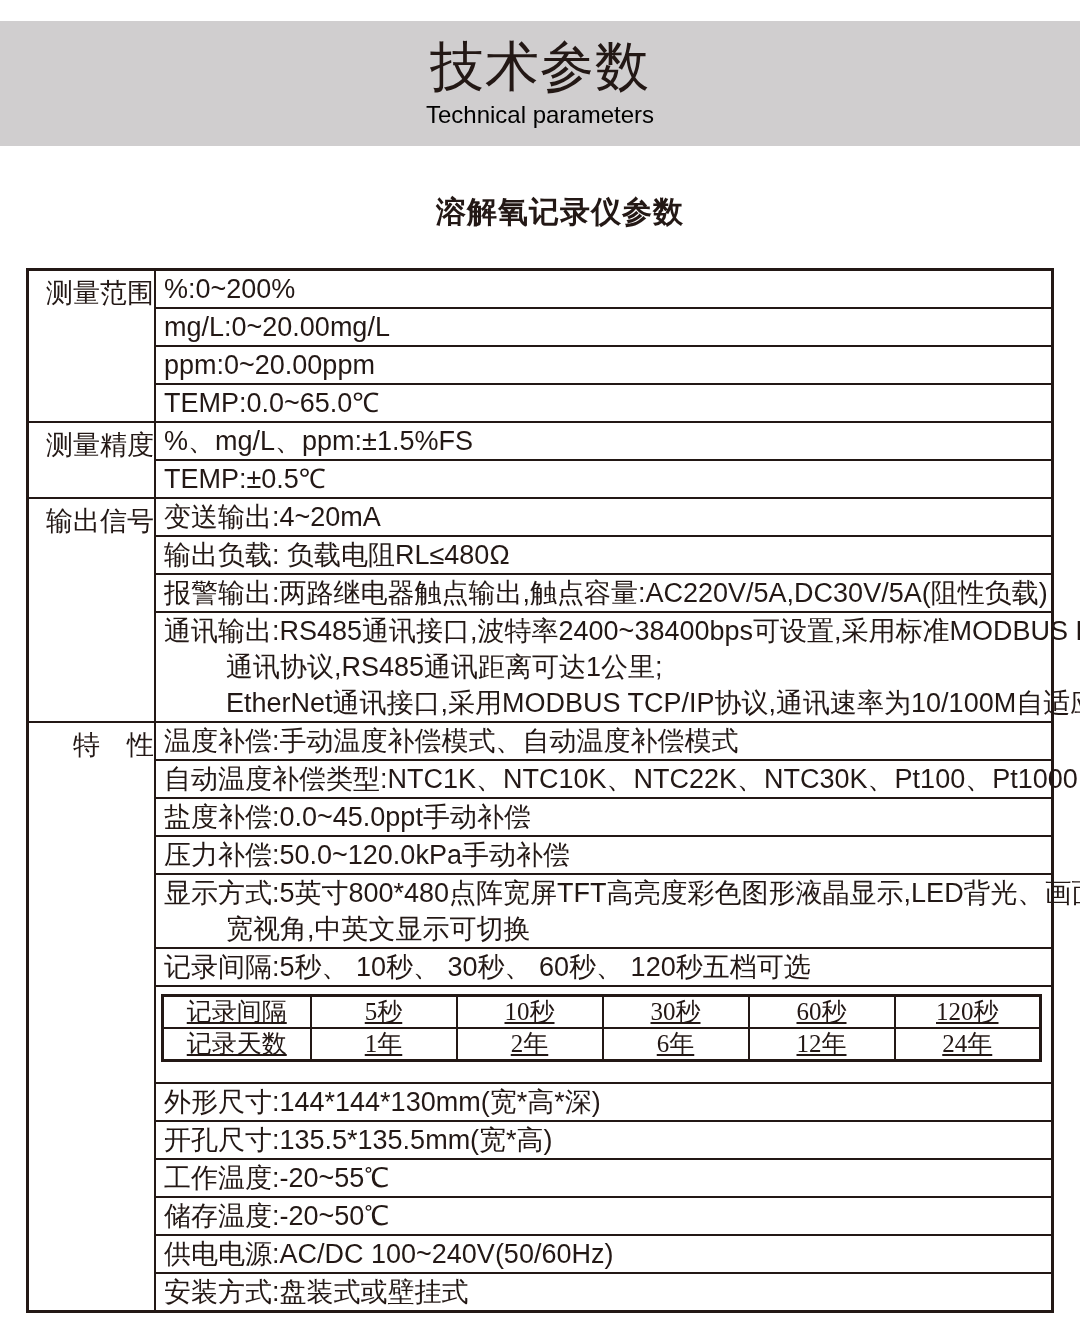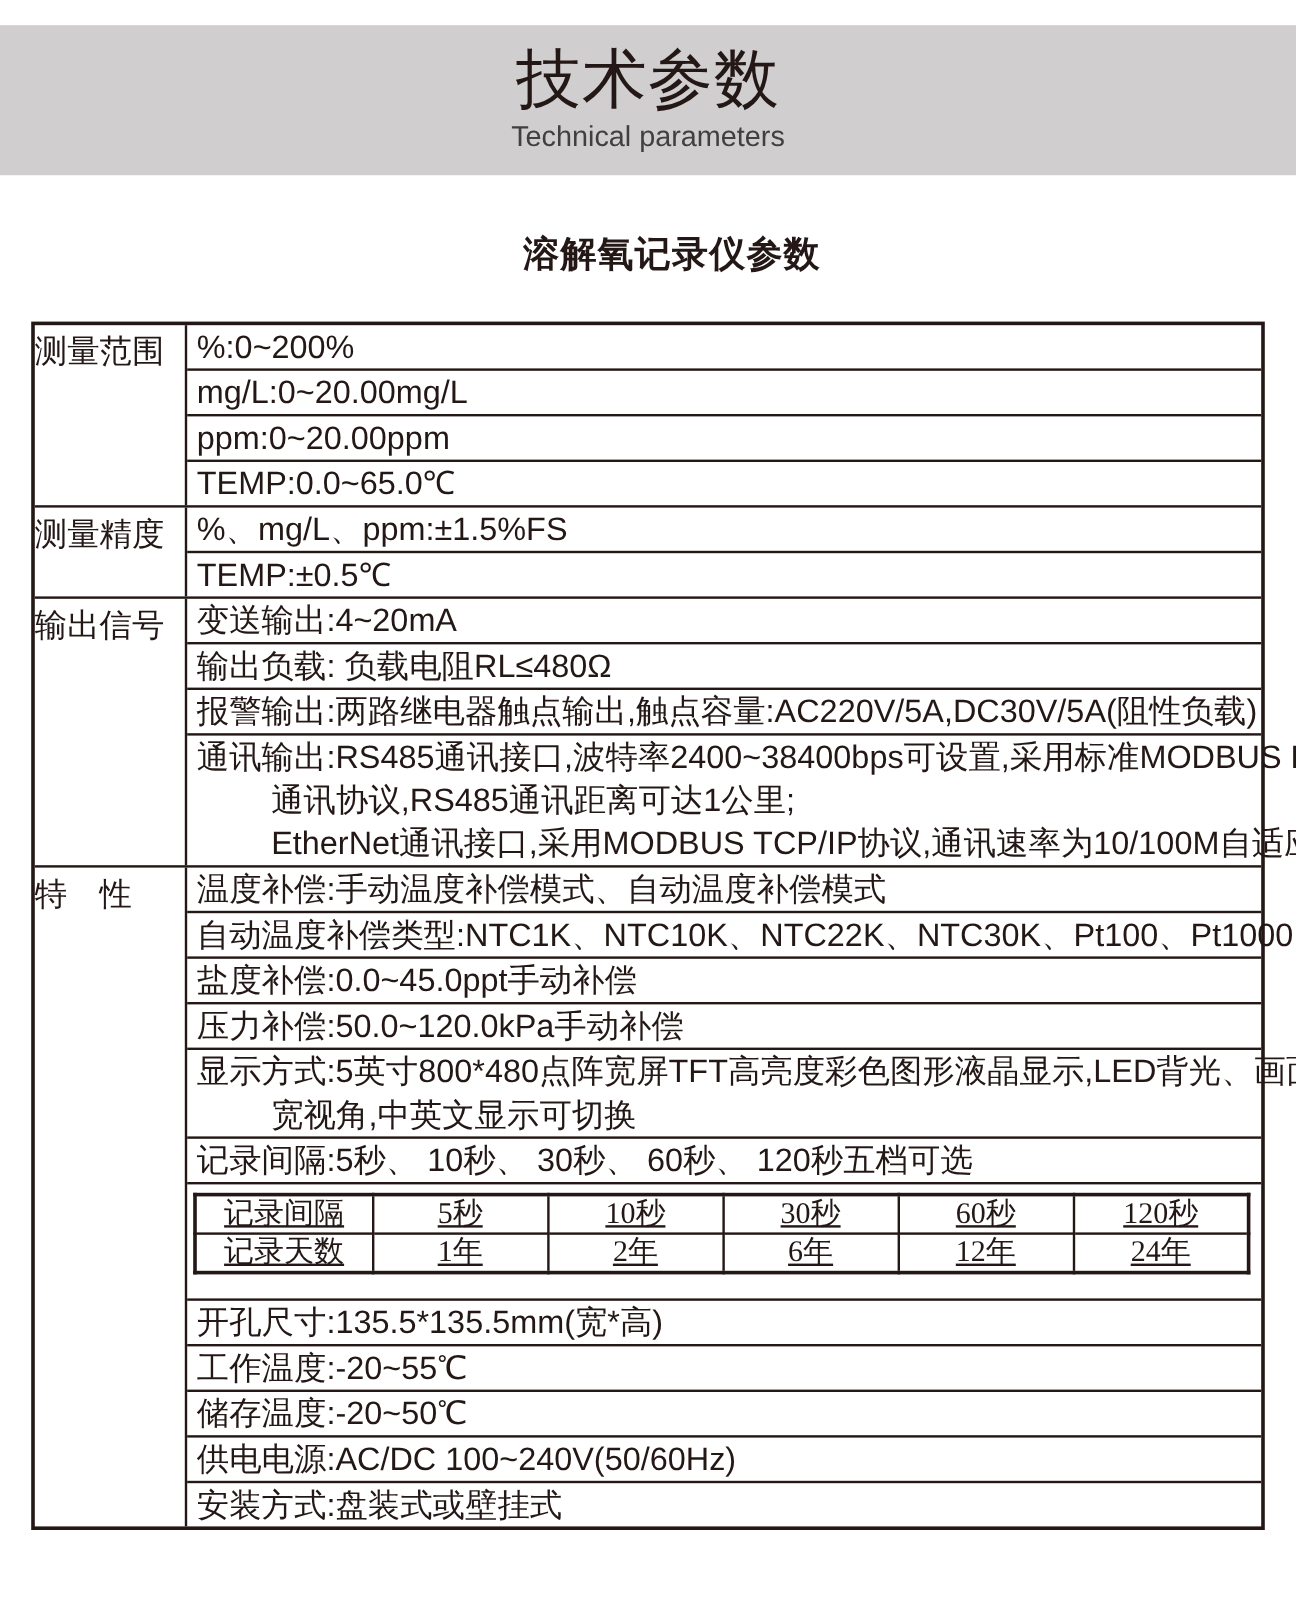--- a/index.html
+++ b/index.html
@@ -30,7 +30,7 @@
   .header-subtitle {
     font-size: 24px;
     margin-top: 6px;
-    color: #404040;
+    color: #000000;
   }
   .doc-subtitle {
     margin-top: 46px;

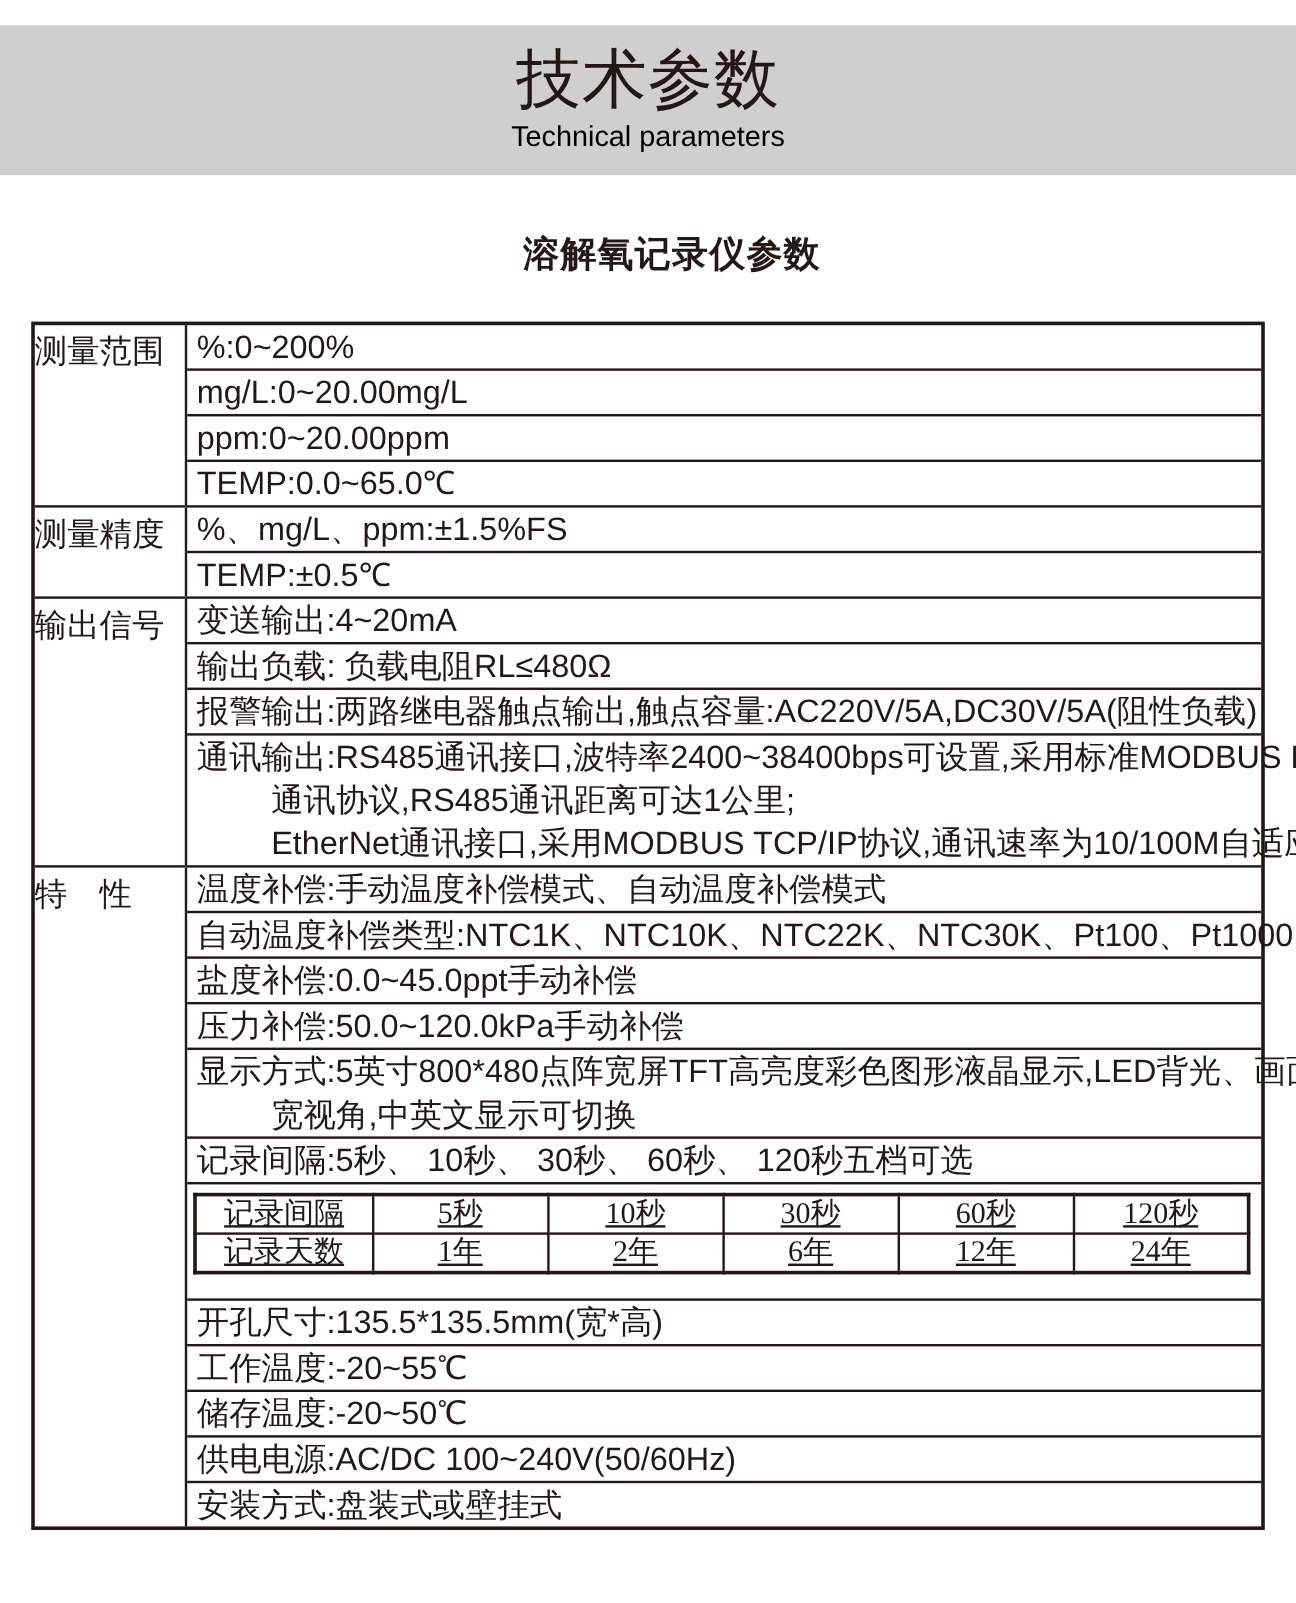--- a/index.html
+++ b/index.html
@@ -53,7 +53,7 @@
     flex: 0 0 127px;
     width: 127px;
     border-right: 2px solid #231815;
-    text-align: left;
+    text-align: right;
     padding-top: 4px;
     font-size: 27px;
     line-height: 36px;

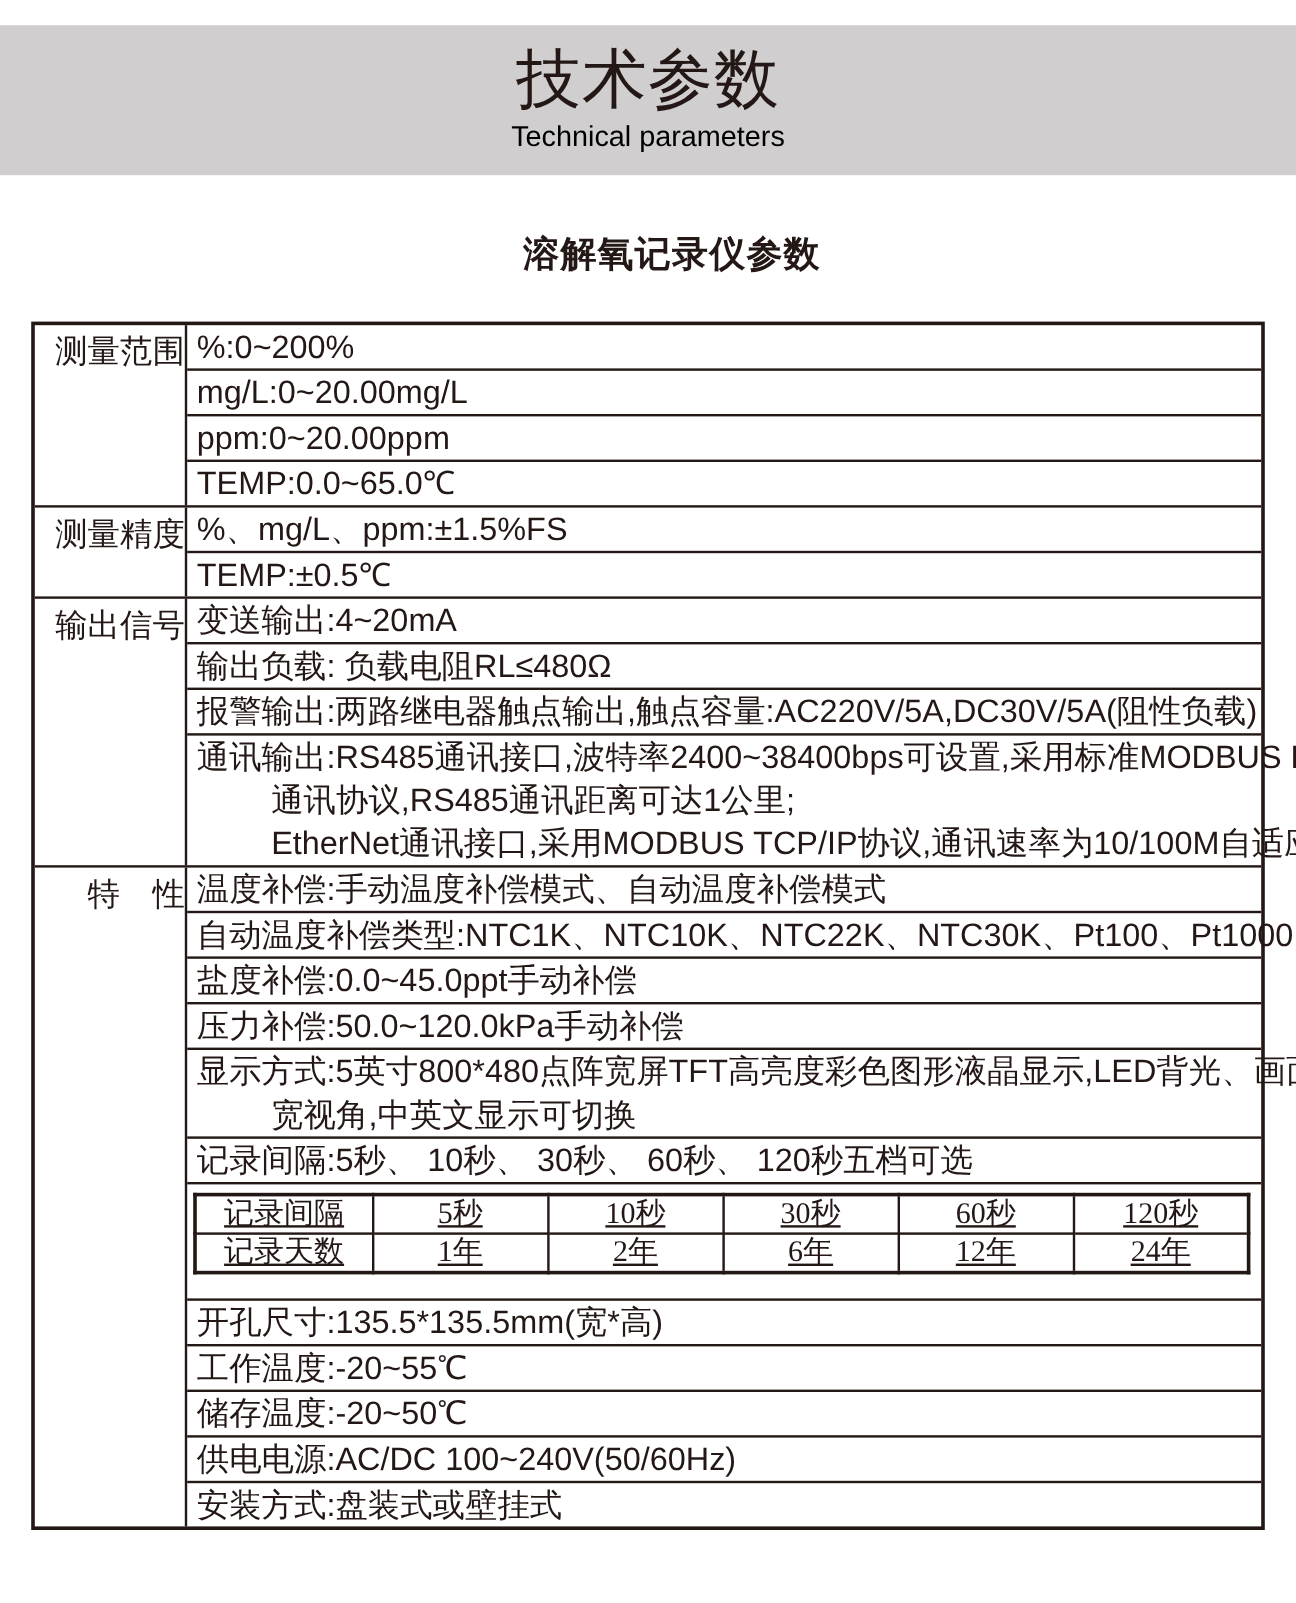--- a/index.html
+++ b/index.html
@@ -214,6 +214,9 @@
       </div>
 
       <div class="row">
+          <div class="line">外形尺寸:144*144*130mm(宽*高*深)</div>
+        </div>
+      <div class="row">
           <div class="line">开孔尺寸:135.5*135.5mm(宽*高)</div>
         </div>
       <div class="row">

